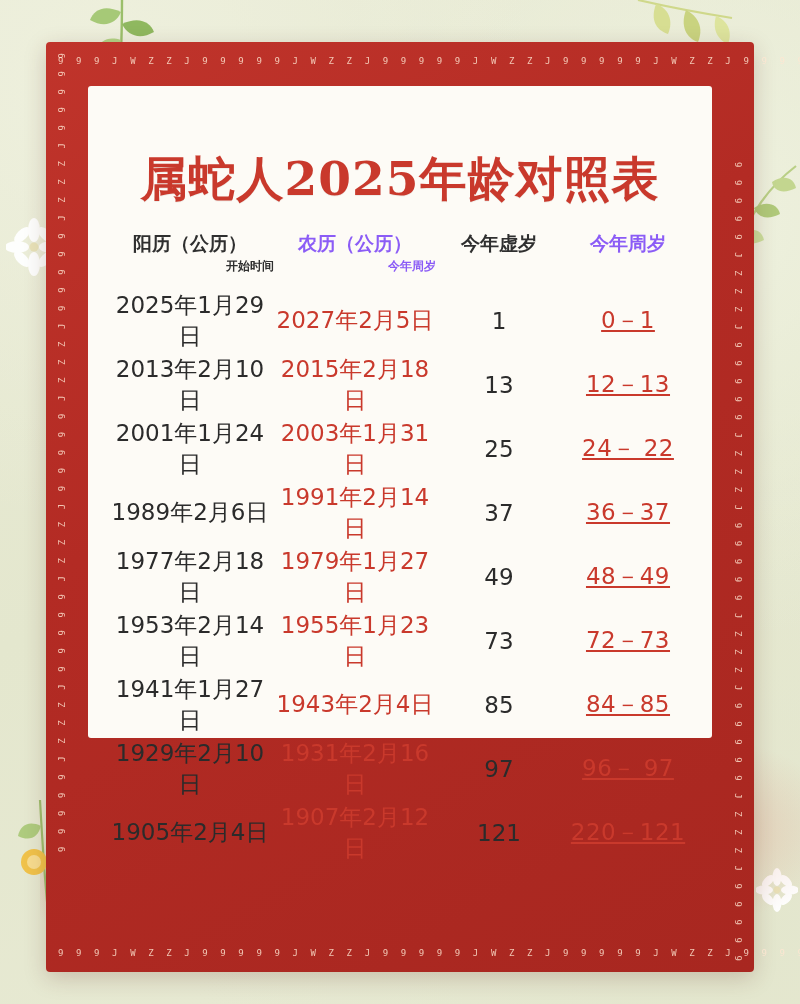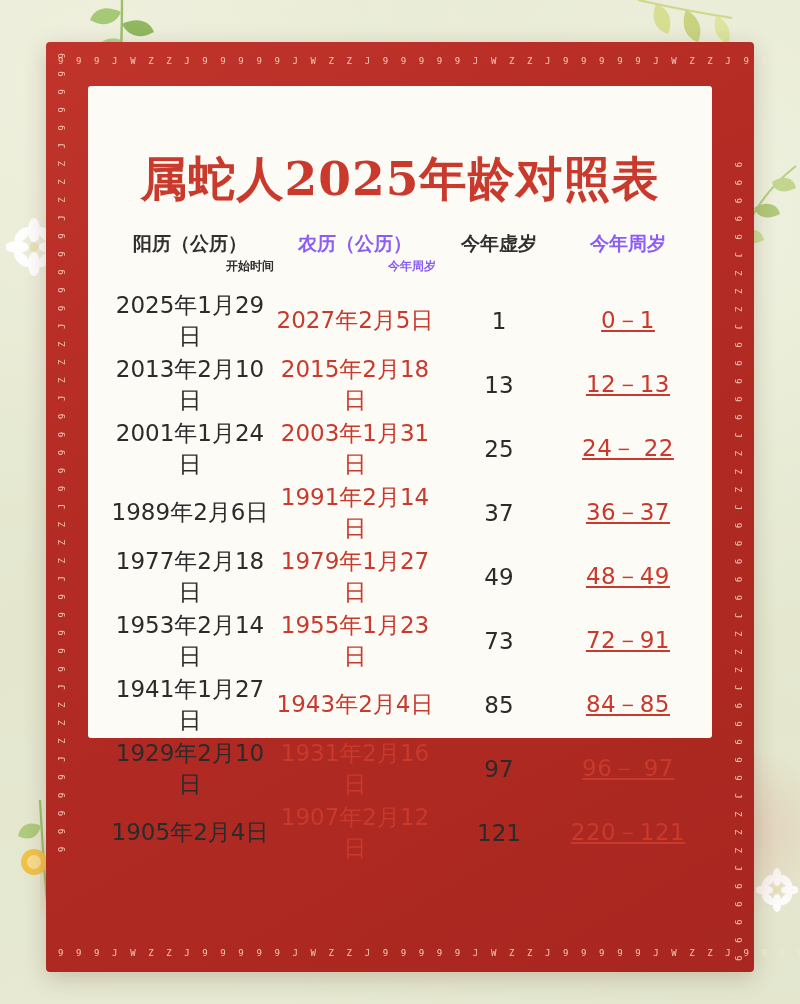--- a/index.html
+++ b/index.html
@@ -281,7 +281,7 @@
           <td class="cell-dark">1953年2月14日</td>
           <td class="cell-red">1955年1月23日</td>
           <td class="cell-num">73</td>
-          <td class="cell-range">72－91</td>
+          <td class="cell-range">72－73</td>
         </tr>
         <tr>
           <td class="cell-dark">1941年1月27日</td>

